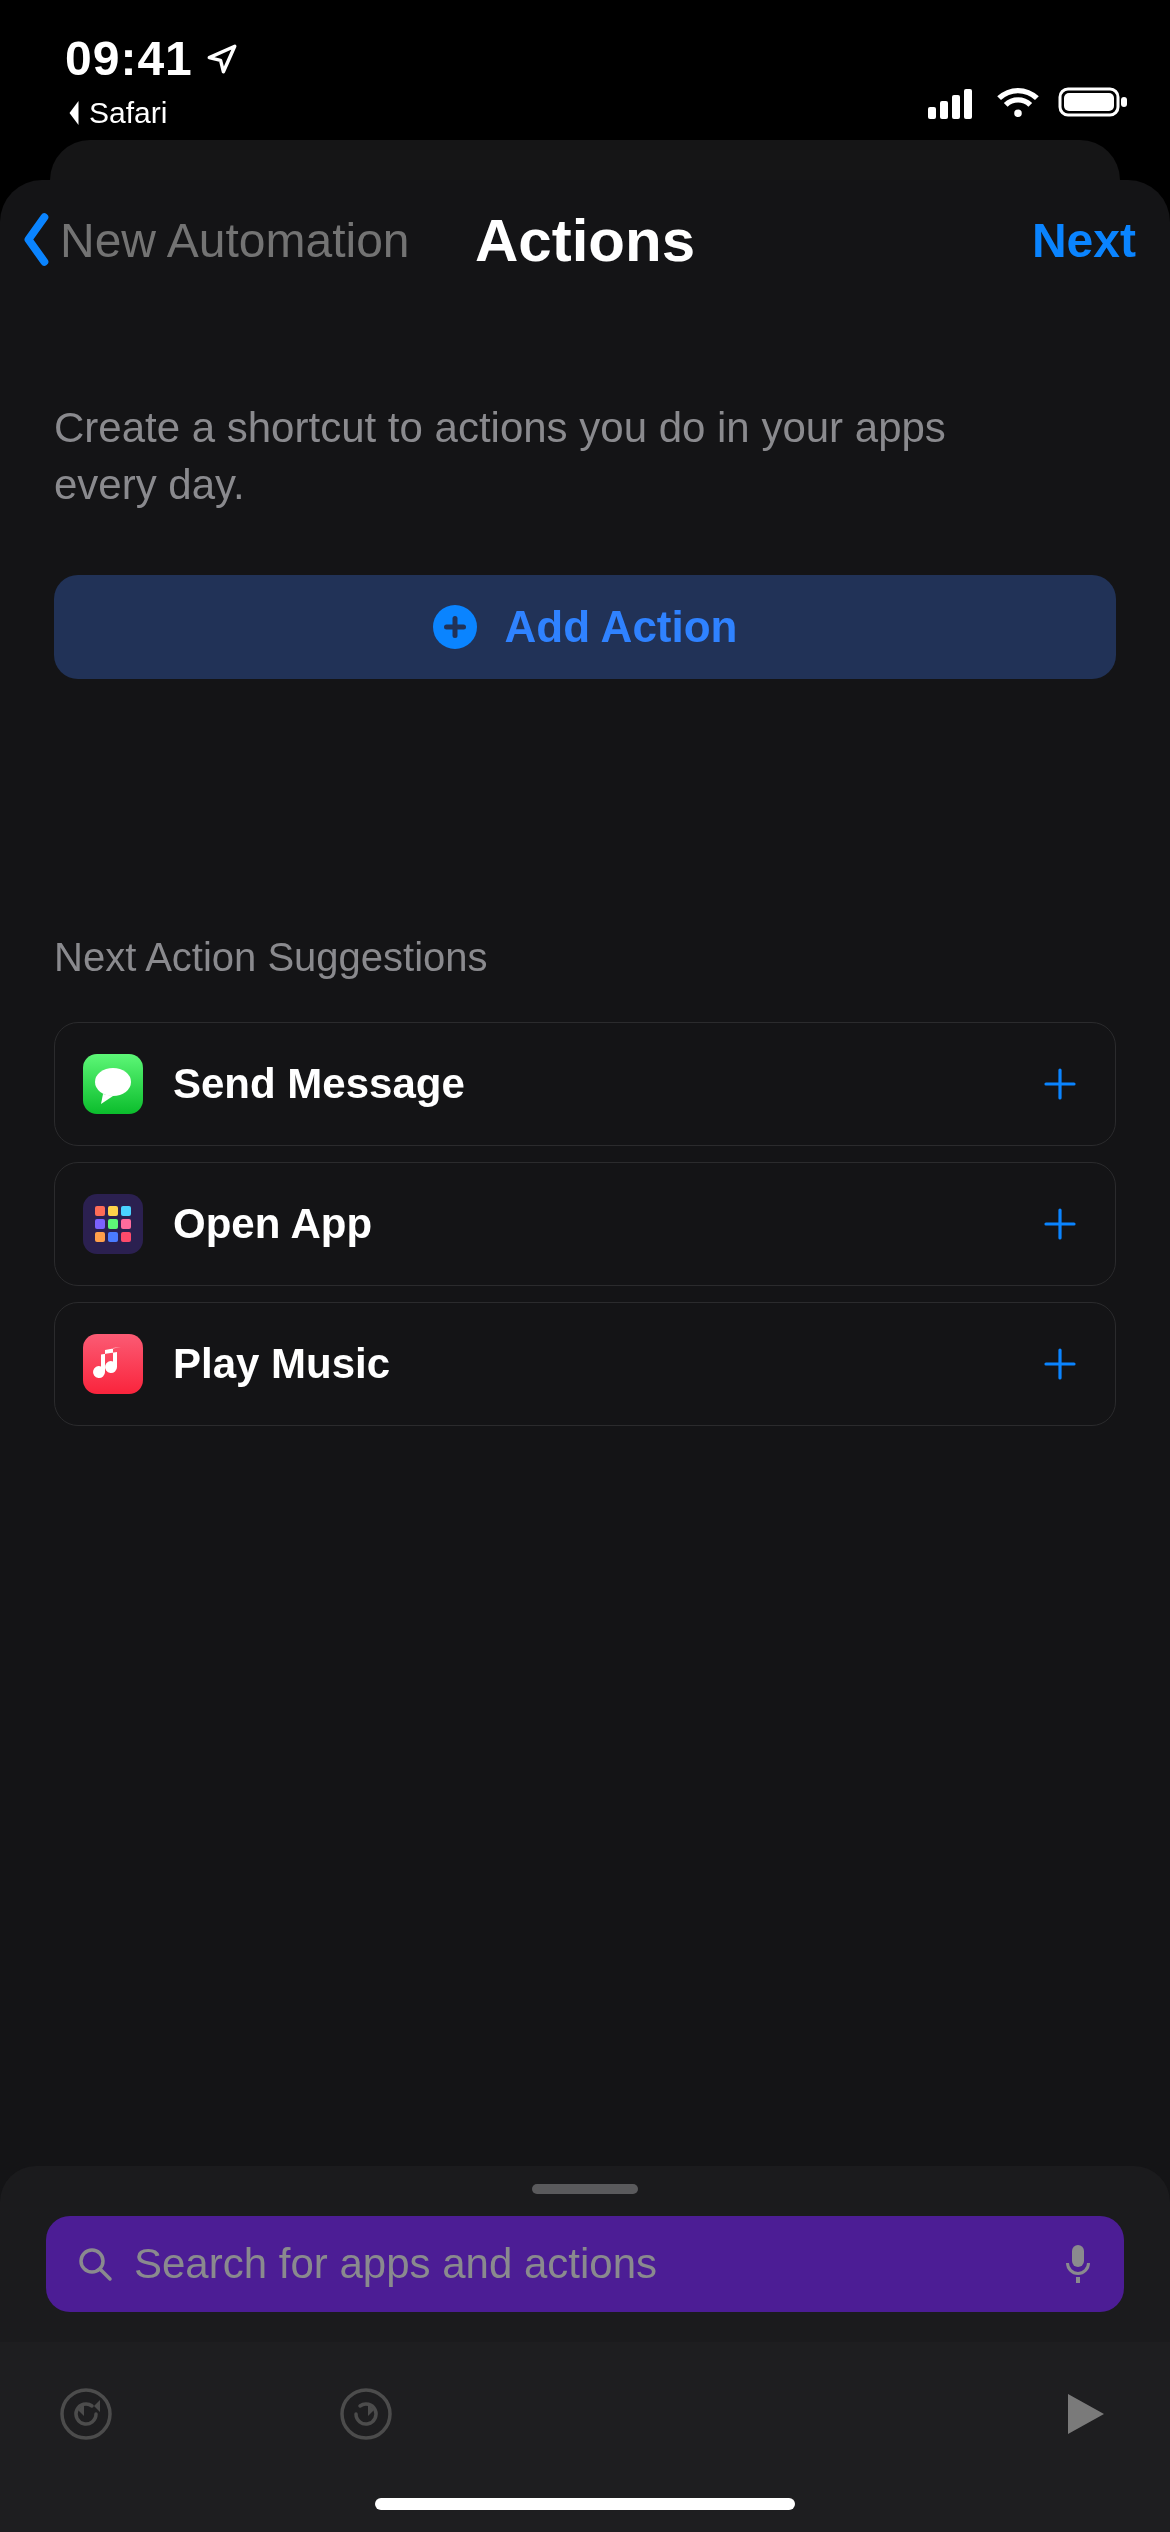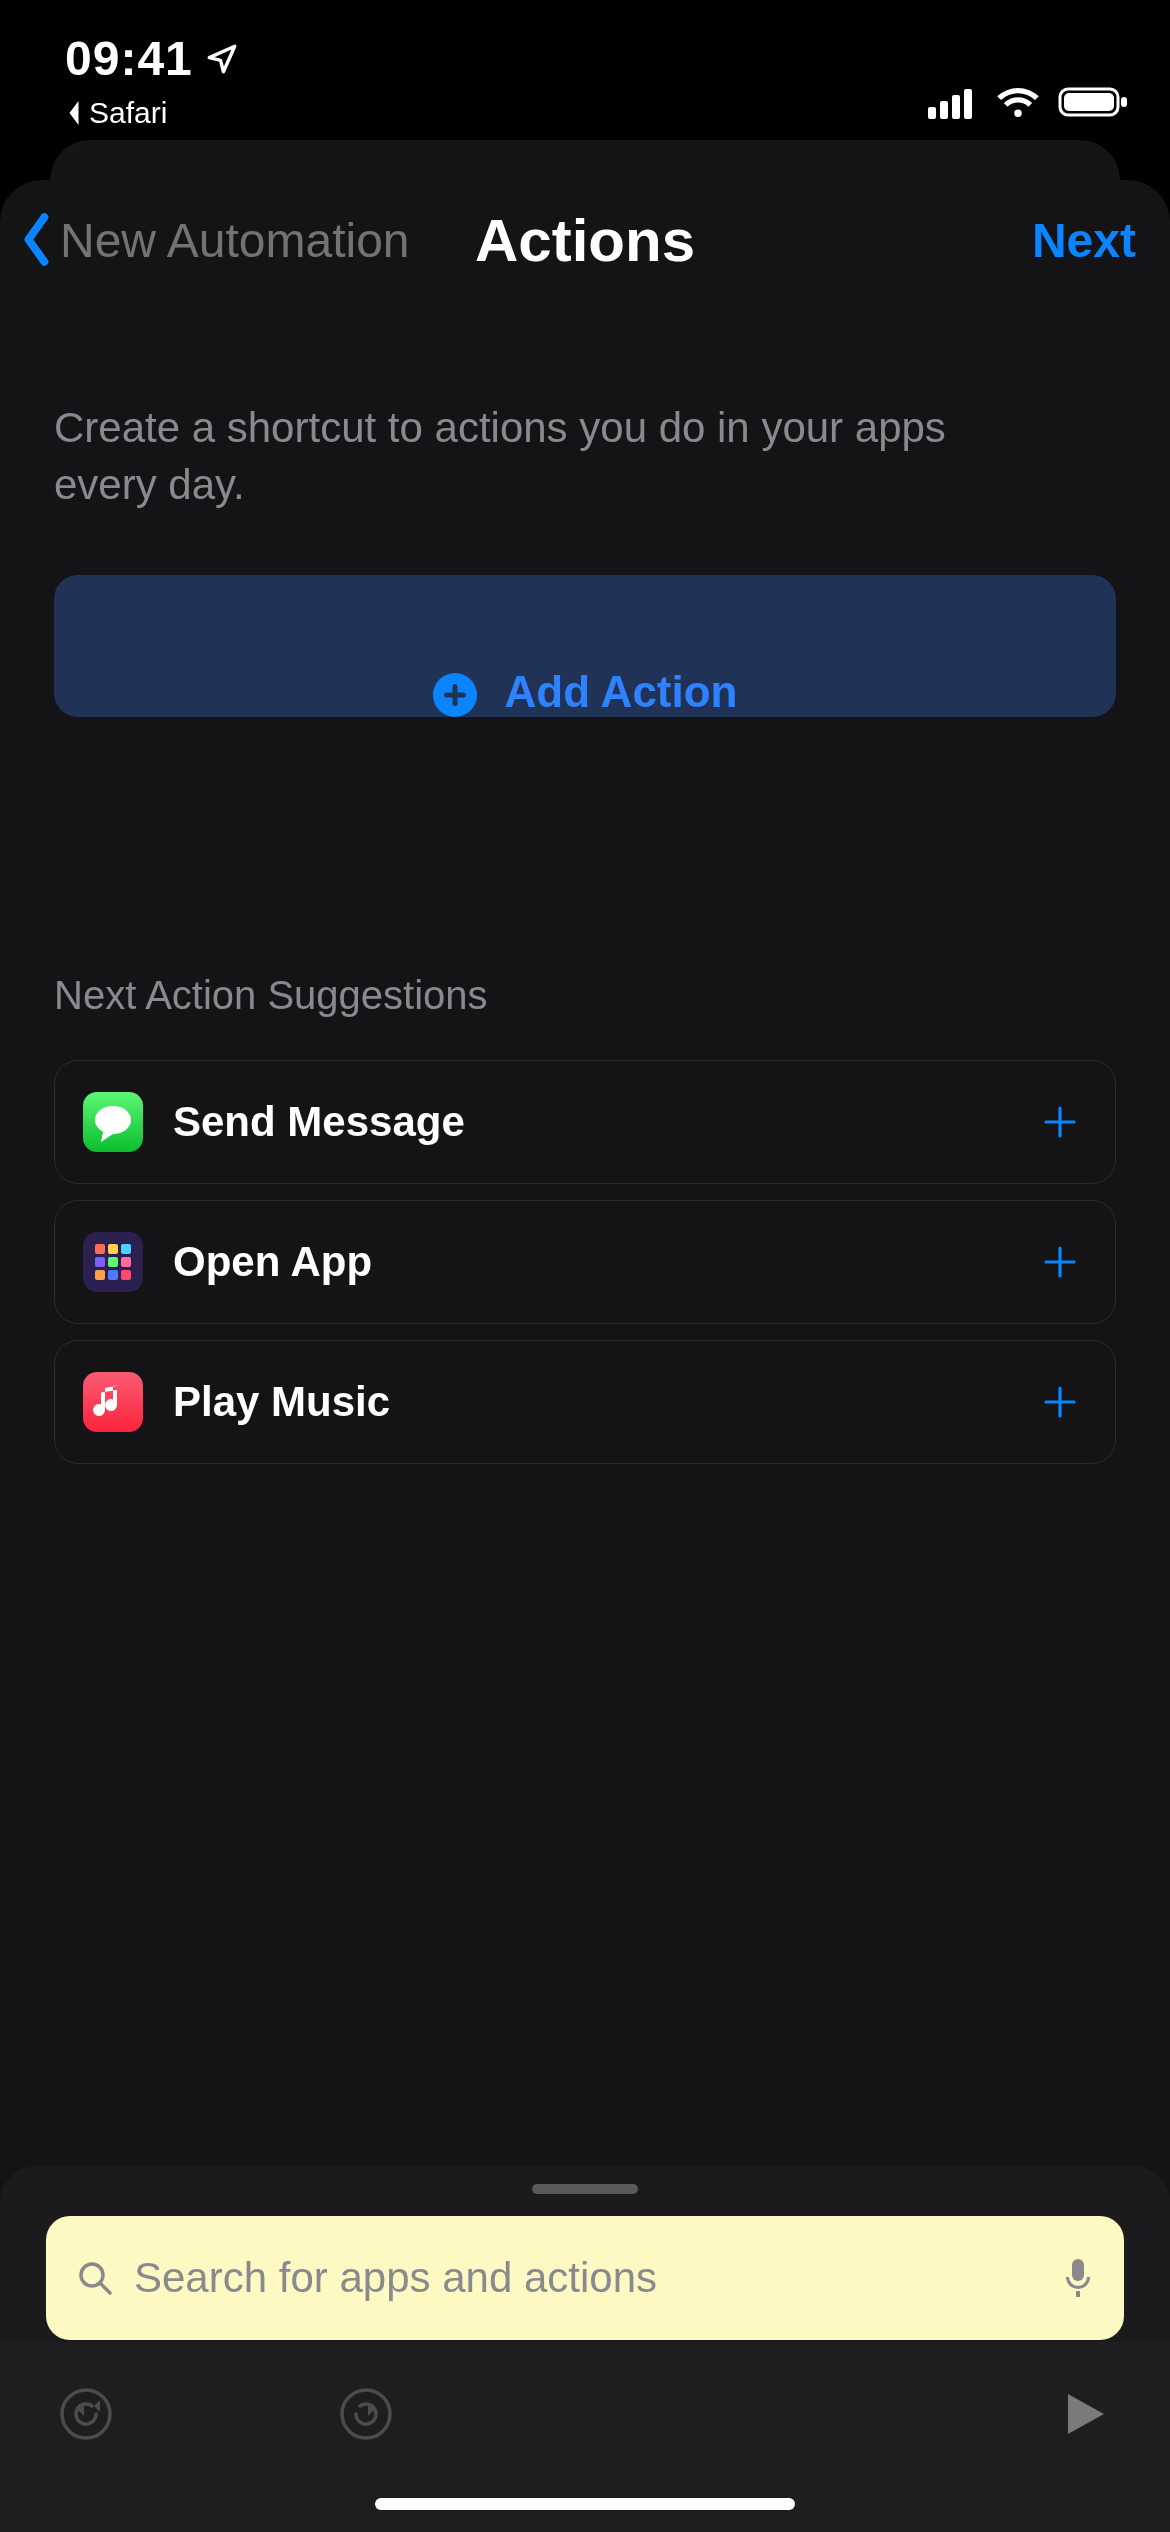--- a/index.html
+++ b/index.html
@@ -112,11 +112,11 @@
     .add-action-btn {
       margin-top:62px;
       width:100%;
-      height:142px;
+      height:104px;
       background:#213257;
       border-radius:24px;
       display:flex;
-      align-items:flex-end;
+      align-items:center;
       justify-content:center;
       gap:28px;
     }

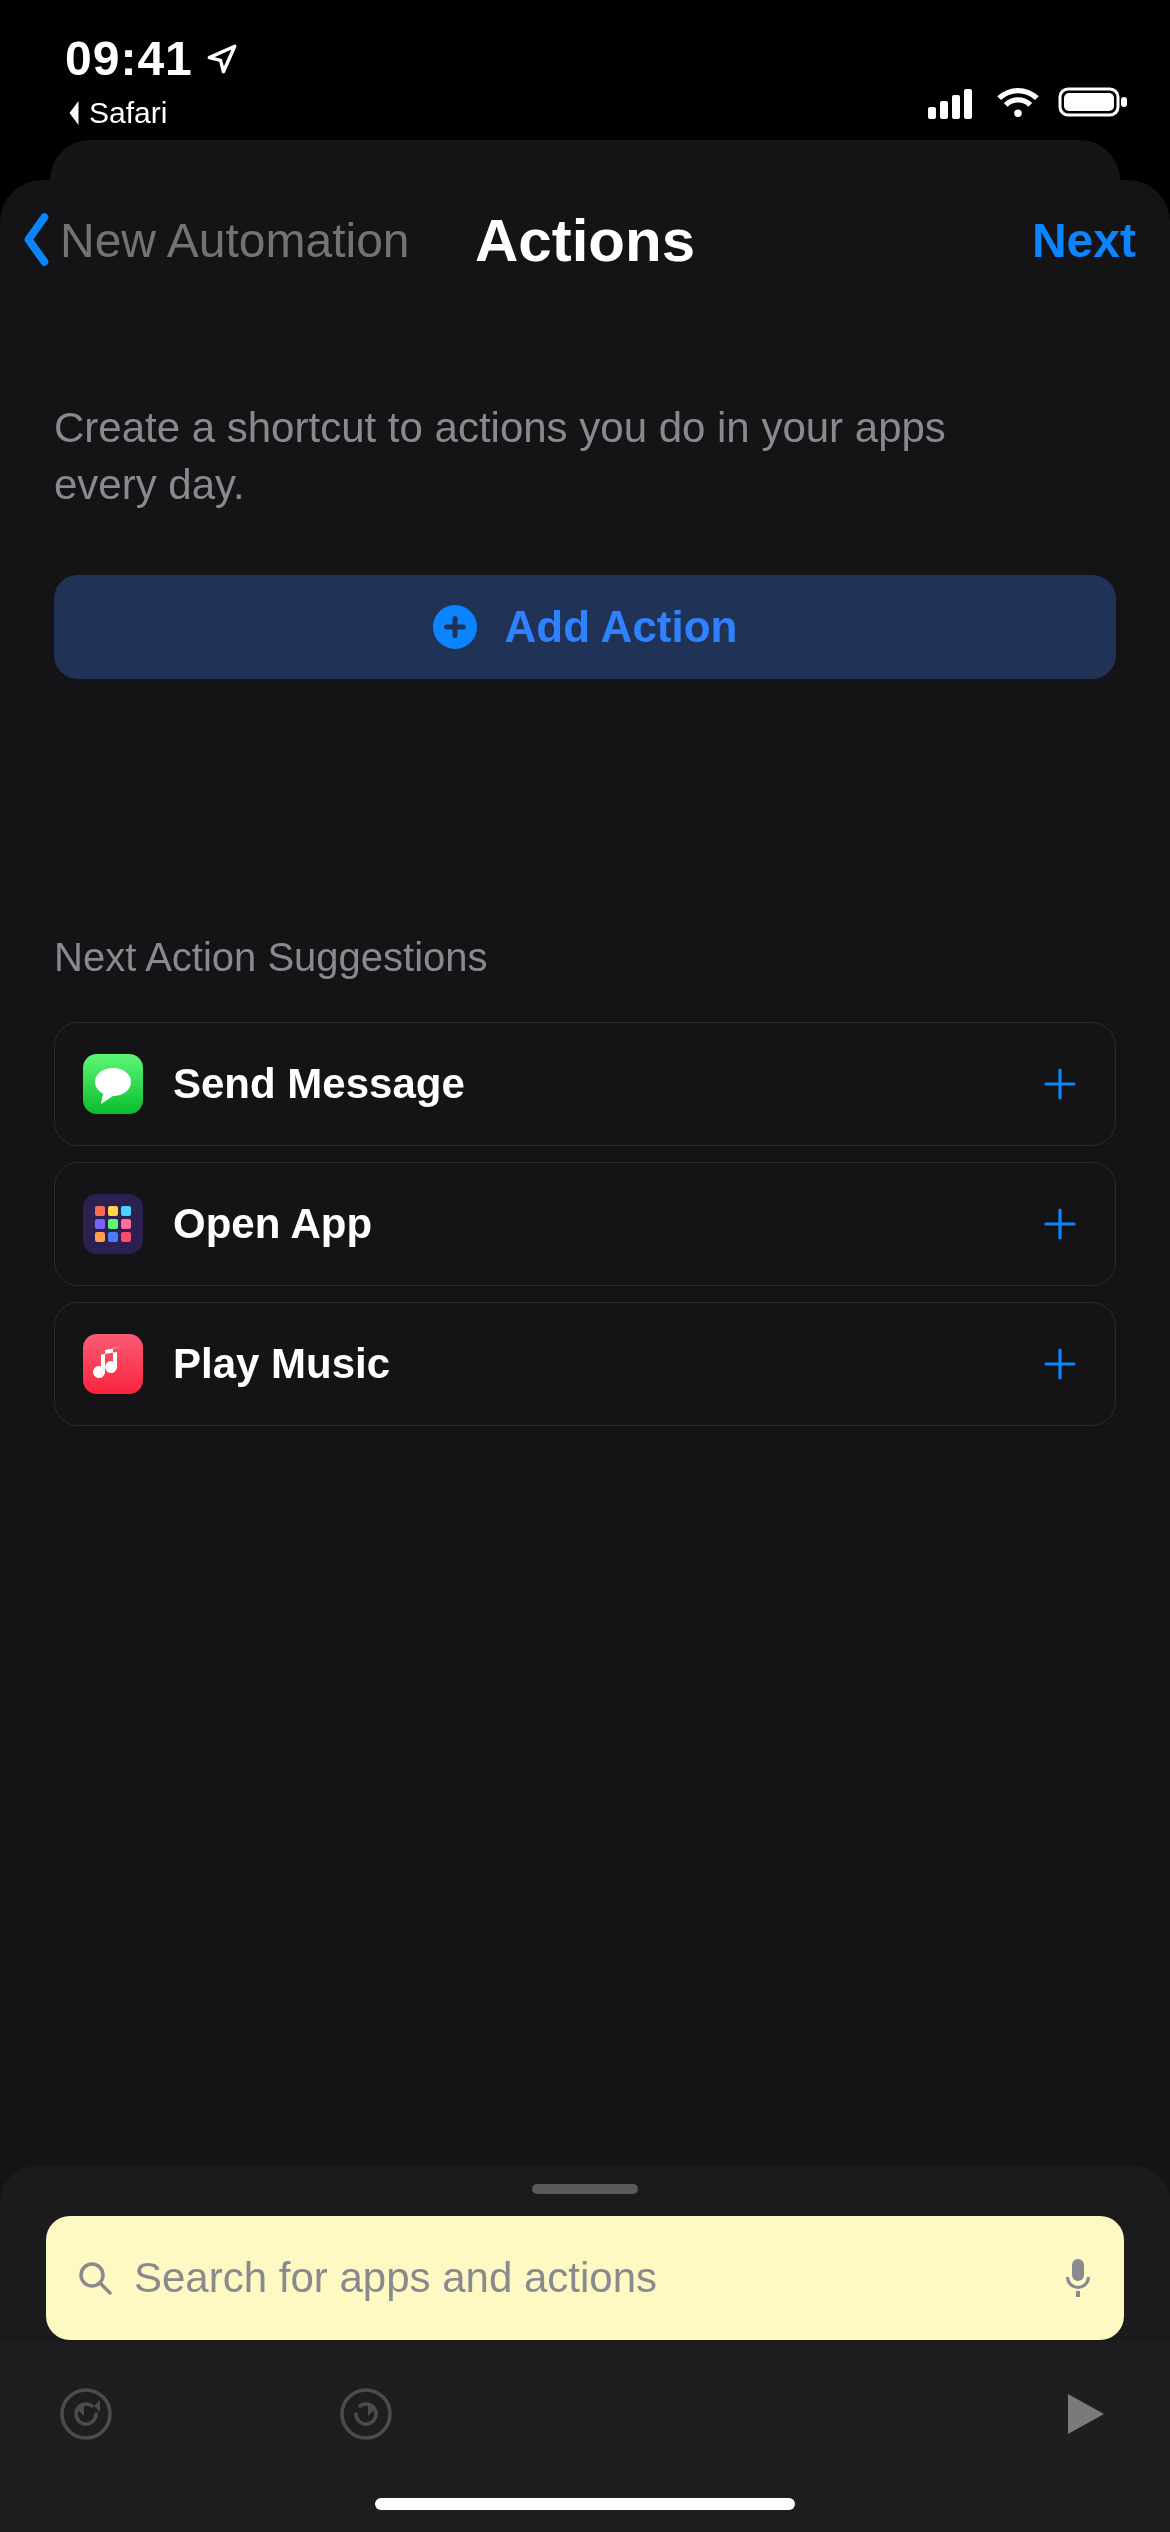--- a/index.html
+++ b/index.html
@@ -176,8 +176,8 @@
       margin: 0 auto 22px auto;
     }
     .search-field {
-      height:124px;
-      background:#fef9c3;
+      height:96px;
+      background:#4c1d95;
       border-radius:24px;
       display:flex;
       align-items:center;

